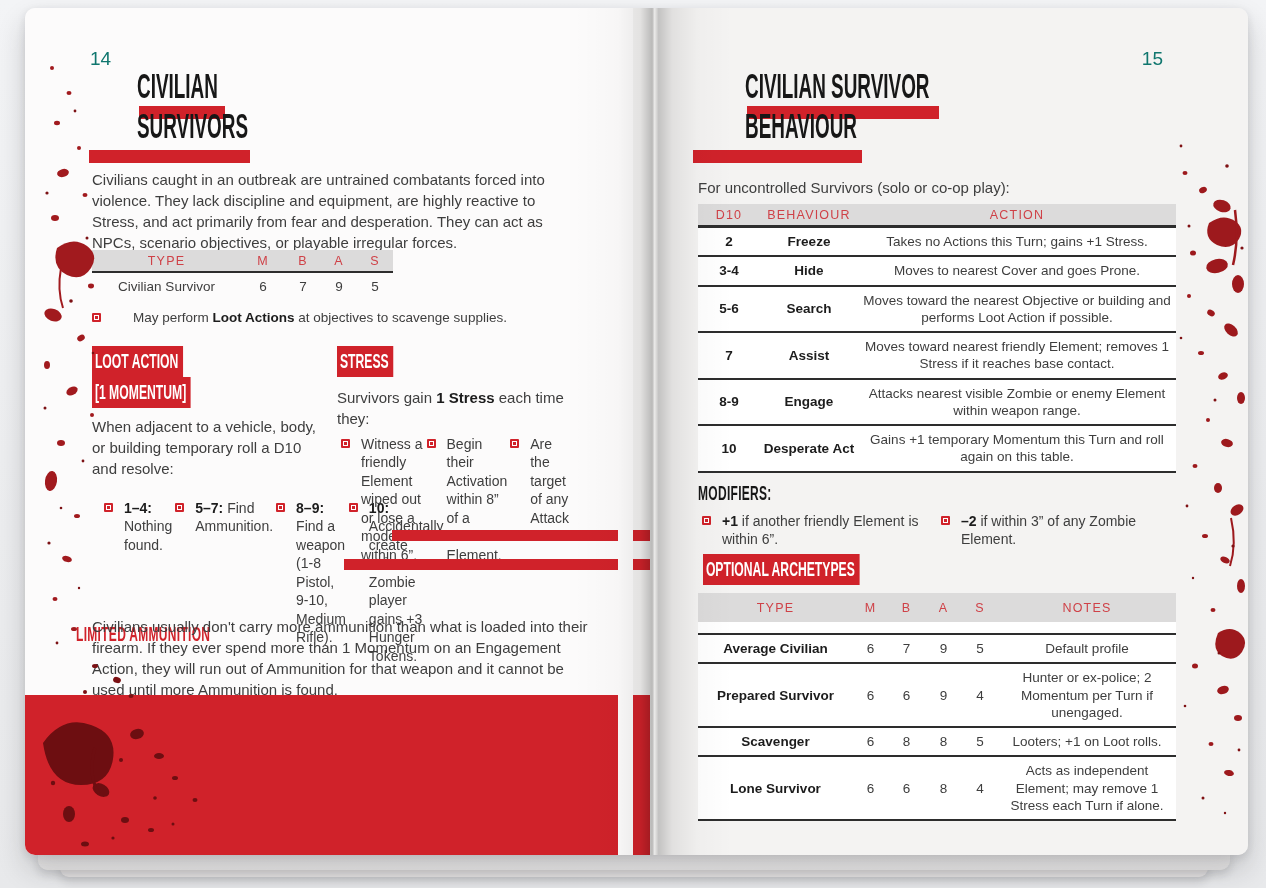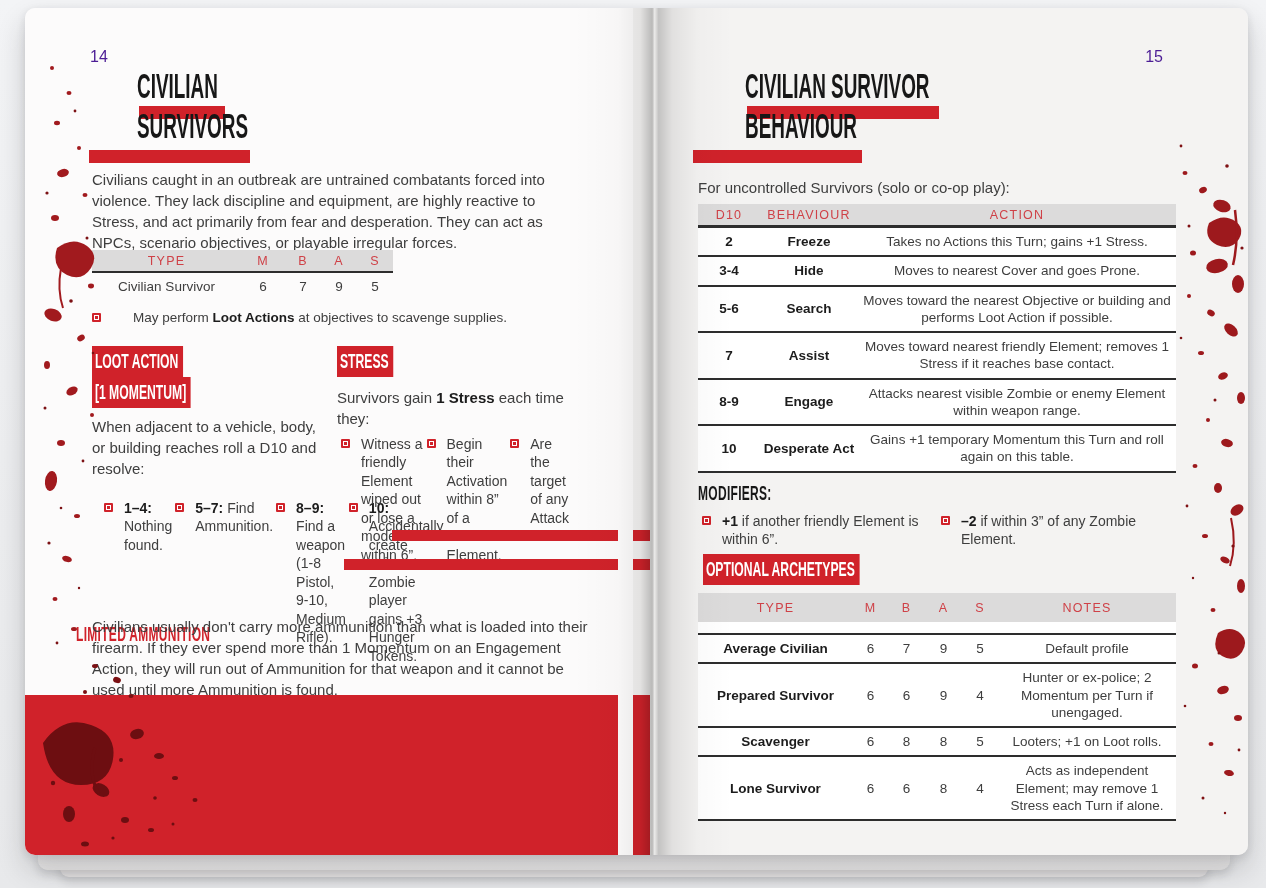--- a/index.html
+++ b/index.html
@@ -42,7 +42,7 @@
   .content-left{left:0;width:608px;}
   .content-right{left:608px;width:615px;}
   .abs{position:absolute;}
-  .pagenum{font-size:16px;color:#4c1d95;}
+  .pagenum{font-size:19px;color:#0f766e;}
   
   .cond{display:inline-block;font-weight:800;transform-origin:0 50%;white-space:nowrap;}
   .title{line-height:40px;font-size:35px;color:#171717;}

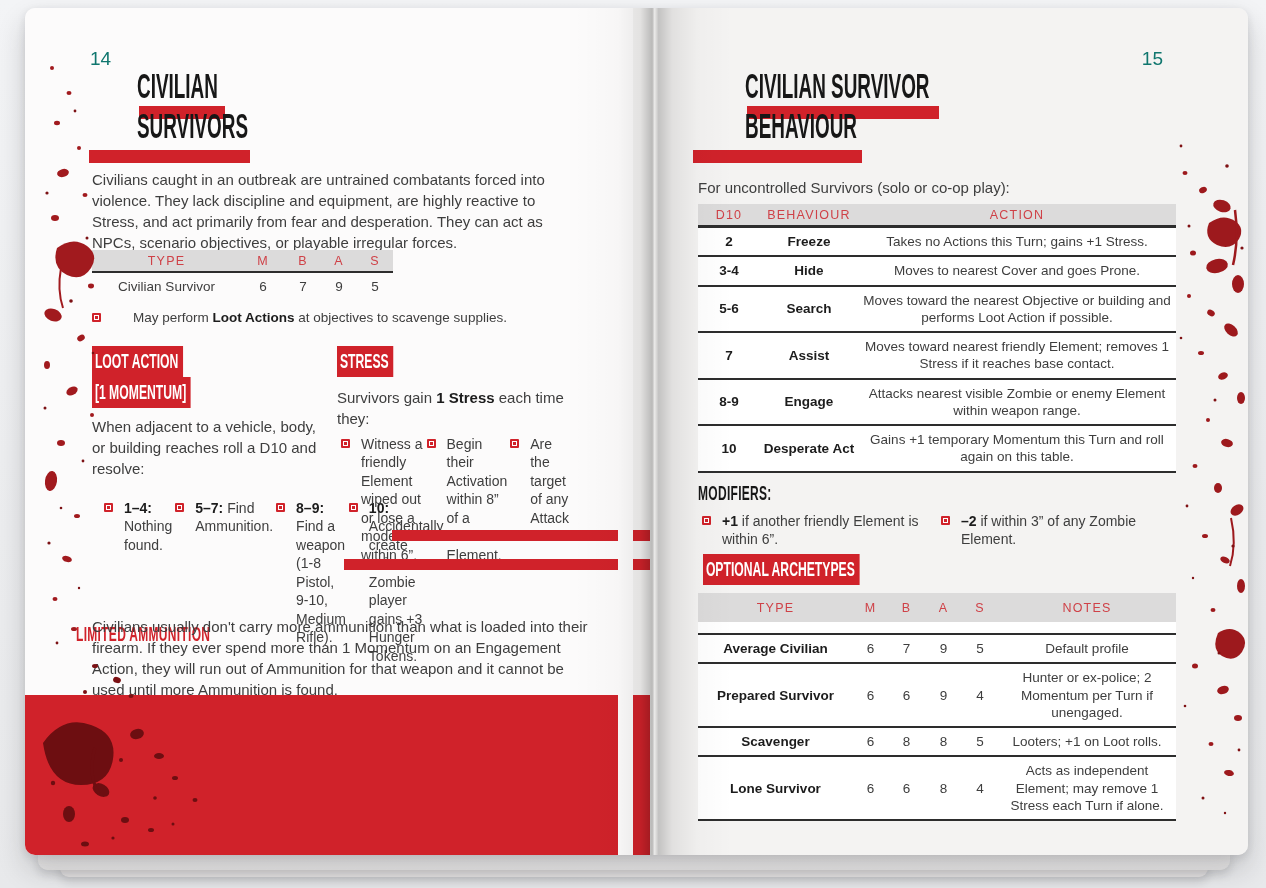--- a/index.html
+++ b/index.html
@@ -264,7 +264,7 @@
         <span class="cond red-tag">LOOT ACTION</span><br>
         <span class="cond red-tag">[1 MOMENTUM]</span>
       </div>
-      <p class="body-text" style="margin-top:8px;">When adjacent to a vehicle, body, or building reaches roll a D10 and resolve:</p>
+      <p class="body-text" style="margin-top:8px;">When adjacent to a vehicle, body, or building temporary roll a D10 and resolve:</p>
       <div class="blist" style="margin-top:20px;padding-left:12px;">
 
       <div class="bitem">

